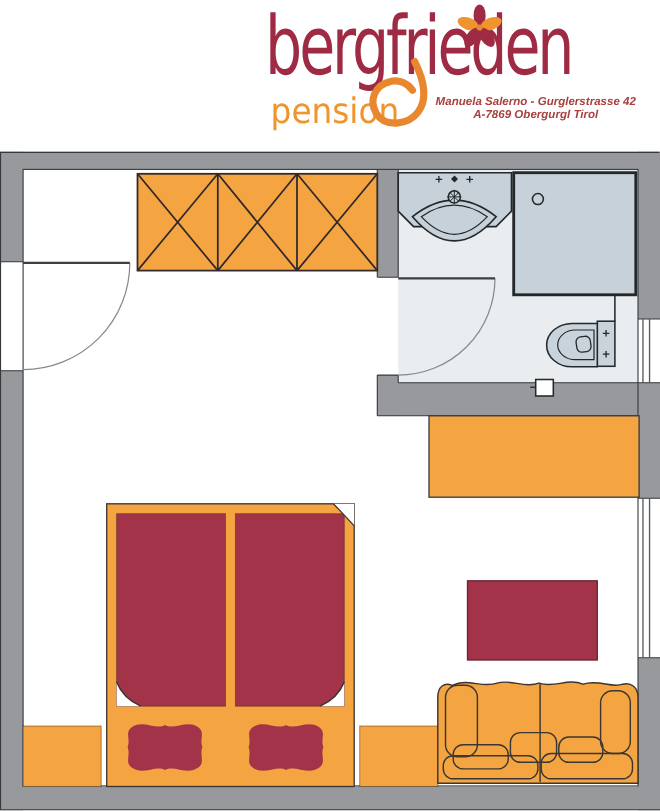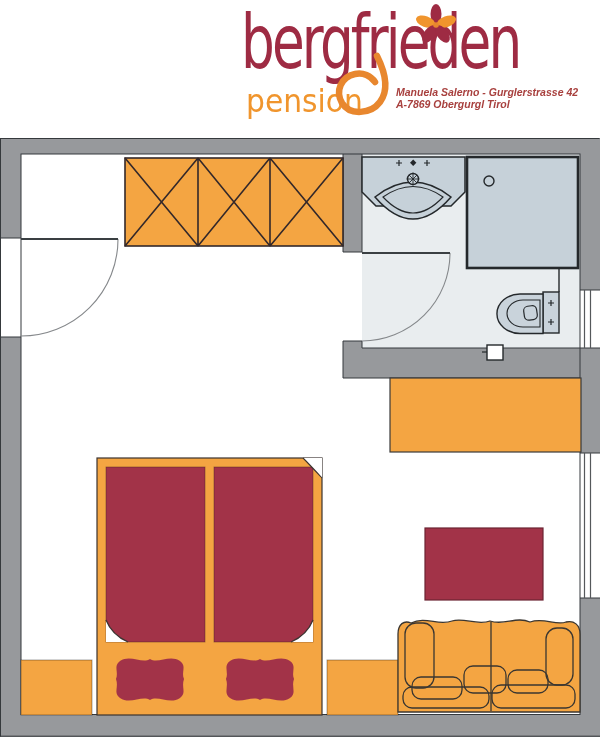--- a/index.html
+++ b/index.html
@@ -13,7 +13,7 @@
          transform:scaleX(.93);transform-origin:left top;white-space:nowrap;
          font-family:"DejaVu Sans",sans-serif;}
   #address{left:396px;top:87px;font-style:italic;font-weight:700;font-size:10.5px;
-         line-height:11.5px;color:#A8403E;white-space:nowrap;}
+         line-height:11.5px;color:#A8403E;white-space:nowrap;text-align:center;}
   svg{display:block;}
 </style>
 </head>

